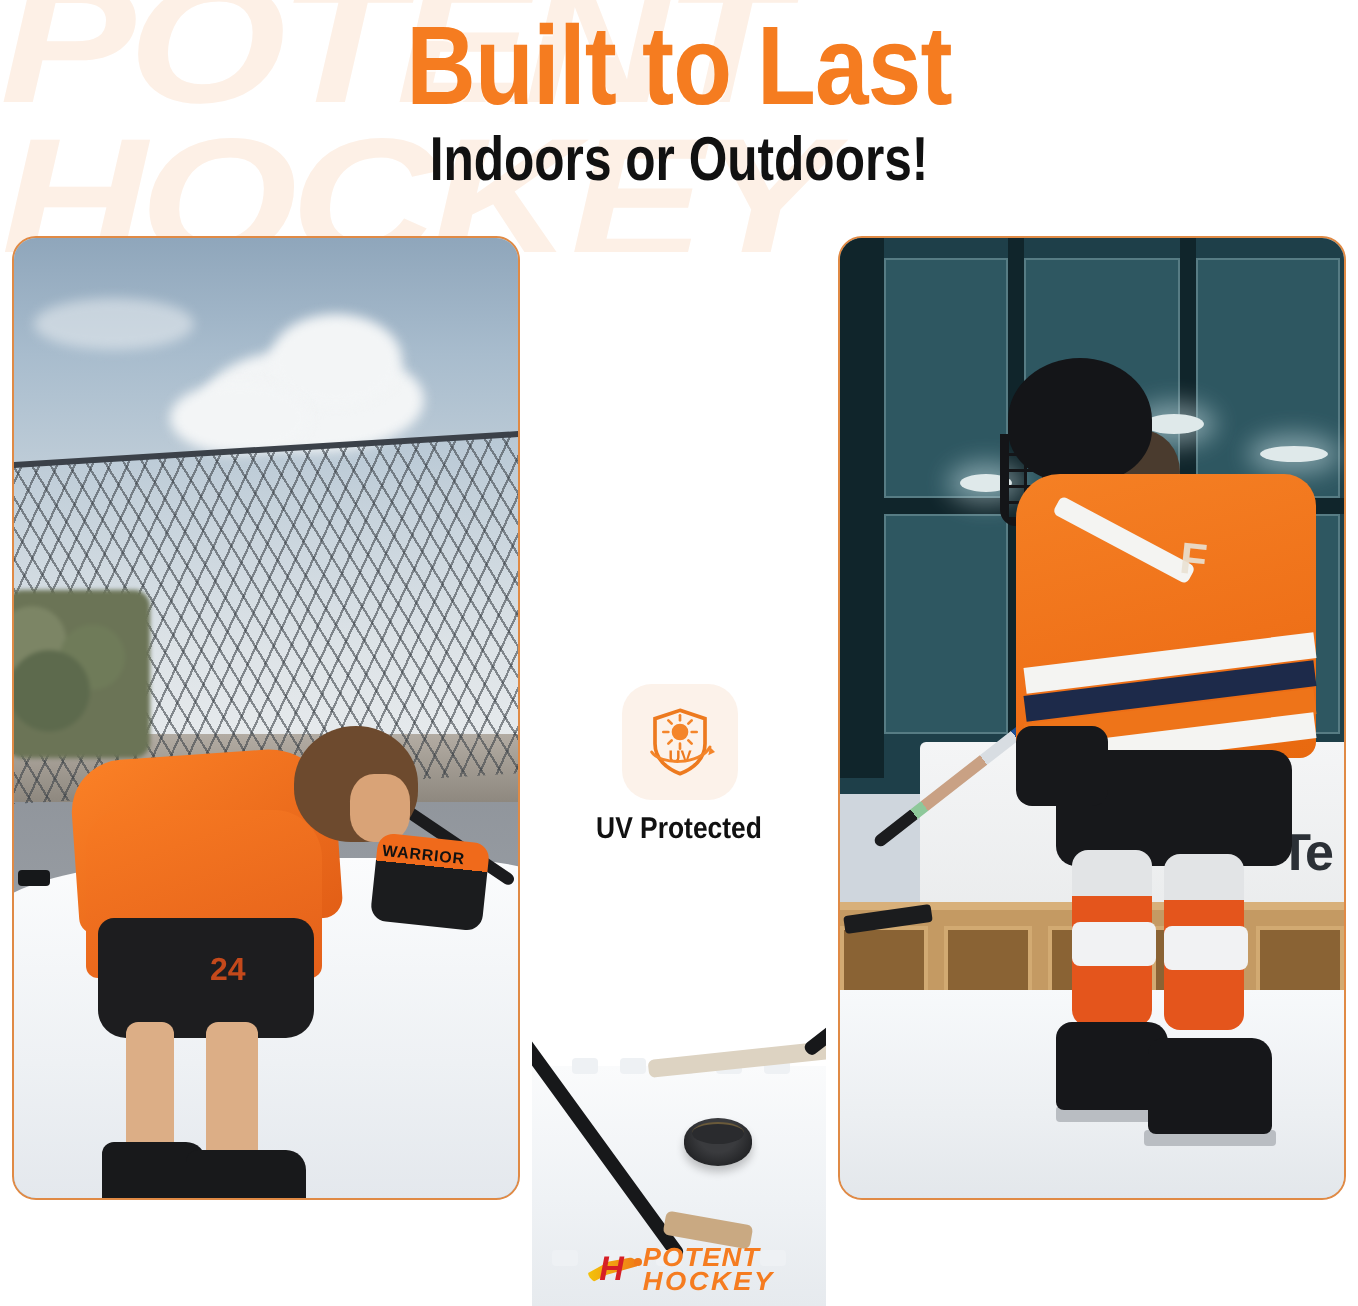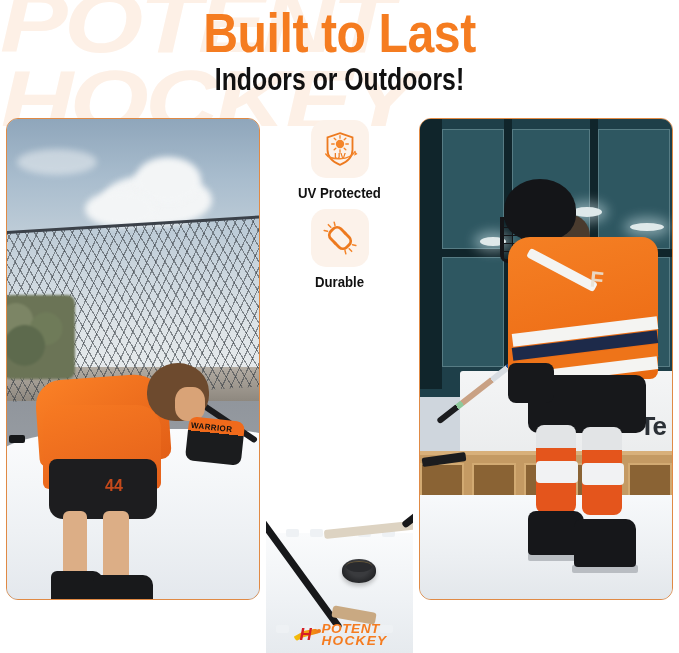--- a/index.html
+++ b/index.html
@@ -307,10 +307,11 @@
   
   .center-col {
     width:147px; height:535px;
-    display:flex; flex-direction:column;
+    display:flex; flex-direction:row;
     align-items:center;
     padding-top:2px;
     position:relative;
+    justify-content:flex-end;
   }
   .feature { width:147px; text-align:center; margin-bottom:7px; }
   .feat-tile {

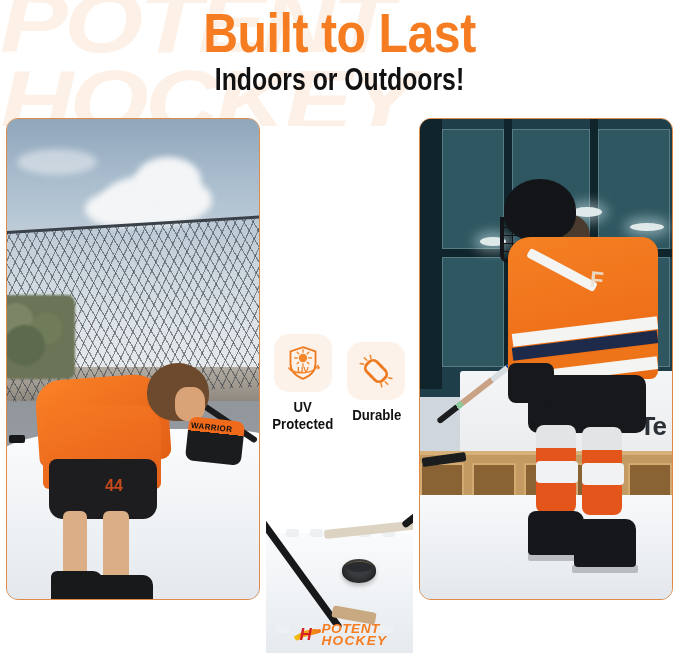--- a/index.html
+++ b/index.html
@@ -475,25 +475,6 @@
     </div>
 
 
-    <div class="feature">
-      <div class="feat-tile">
-        <svg width="40" height="40" viewBox="0 0 48 48">
-          <g fill="none" stroke="#ED7A1F" stroke-width="3.4" stroke-linecap="round">
-            <path d="M18 30 L13 25 a6.5 6.5 0 0 1 0 -9 l3 -3 a6.5 6.5 0 0 1 9 0 l5 5"></path>
-            <path d="M30 18 L35 23 a6.5 6.5 0 0 1 0 9 l-3 3 a6.5 6.5 0 0 1 -9 0 l-5 -5"></path>
-          </g>
-          <g stroke="#F4852A" stroke-width="1.8" stroke-linecap="round">
-            <line x1="13" y1="11" x2="10" y2="8"></line>
-            <line x1="18" y1="9" x2="17" y2="5"></line>
-            <line x1="9" y1="16" x2="5" y2="15"></line>
-            <line x1="35" y1="37" x2="38" y2="40"></line>
-            <line x1="30" y1="39" x2="31" y2="43"></line>
-            <line x1="39" y1="32" x2="43" y2="33"></line>
-          </g>
-        </svg>
-      </div>
-      <div class="feat-label">Durable</div>
-    </div>
 
 
     <div class="center-bottom">

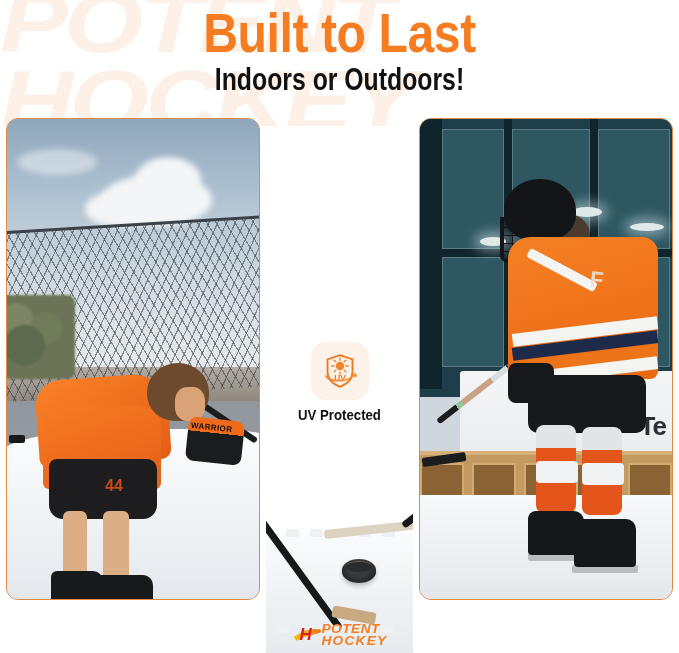--- a/index.html
+++ b/index.html
@@ -437,7 +437,7 @@
       <div class="kid-l-head"></div>
       <div class="kid-l-face"></div>
       <div class="kid-l-shorts"></div>
-      <div class="num-24">44</div>
+      <div class="num-24">24</div>
       <div class="leg l1"></div>
       <div class="leg l2"></div>
 

